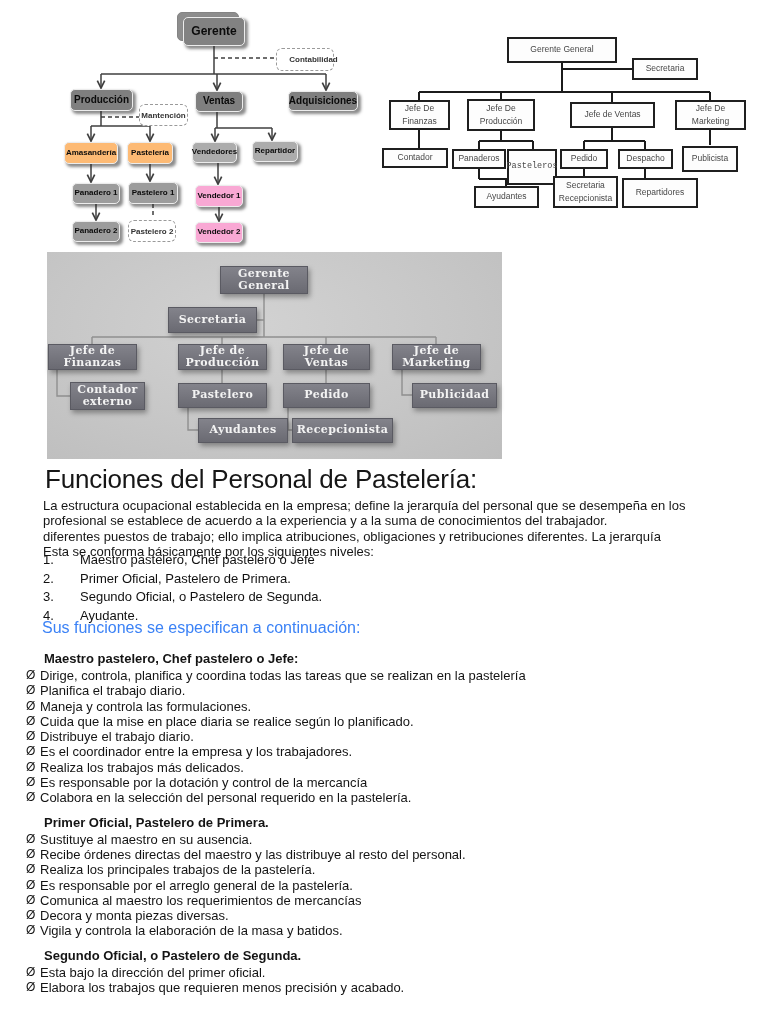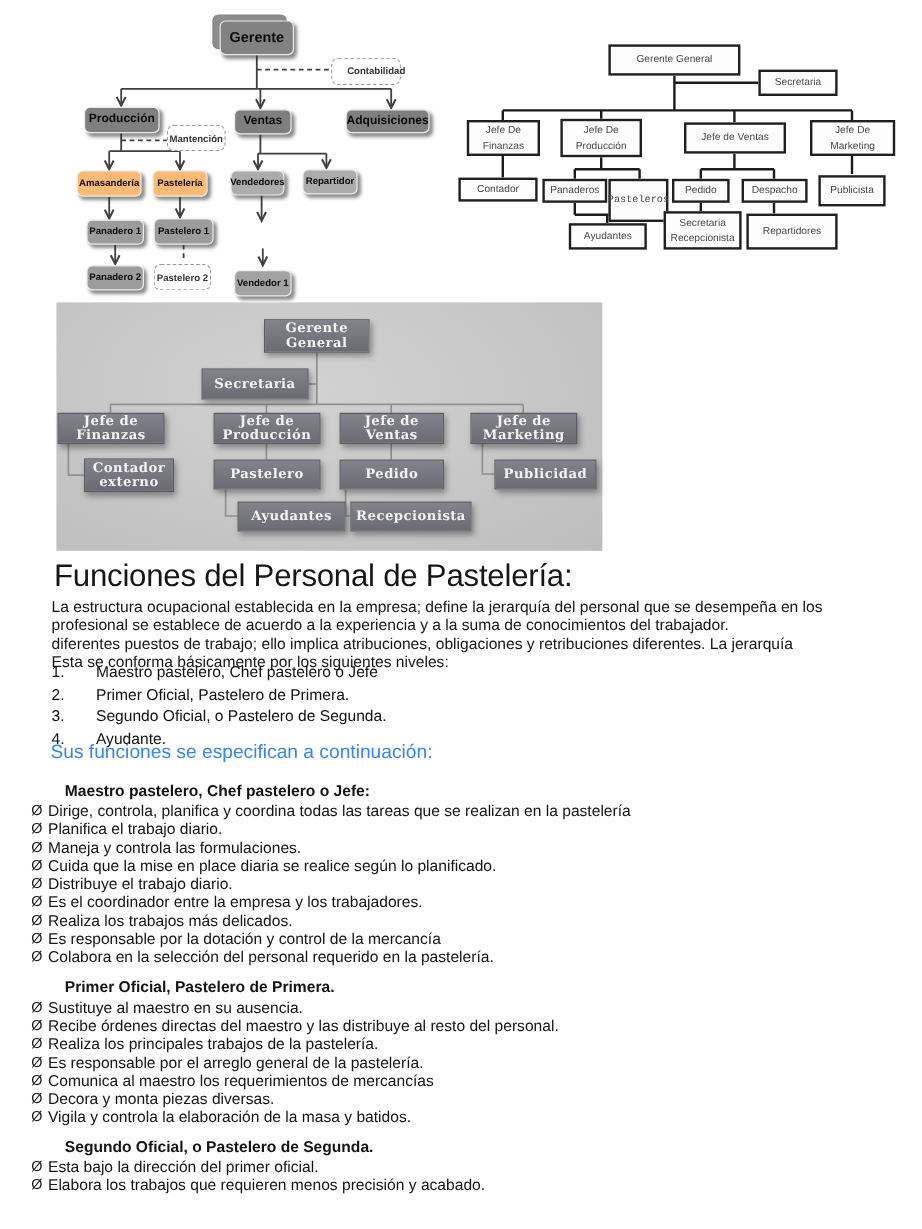--- a/index.html
+++ b/index.html
@@ -18,7 +18,7 @@
   .c1-mid{background:#fdba74;font-size:8px;}
   .c1-light{background:#acacac;font-size:8px;}
   .c1-small{background:#9c9c9c;font-size:8px;}
-  .c1-small2{background:#a3a3a3;font-size:8px;margin-top:40px;}
+  .c1-small2{background:#f9a8d4;font-size:8px;}
   .c1-dash{background:#ffffff;border:1.5px dashed #9a9a9a;border-radius:6px;
            font-size:8px;font-weight:600;color:#333;box-shadow:none;}
   

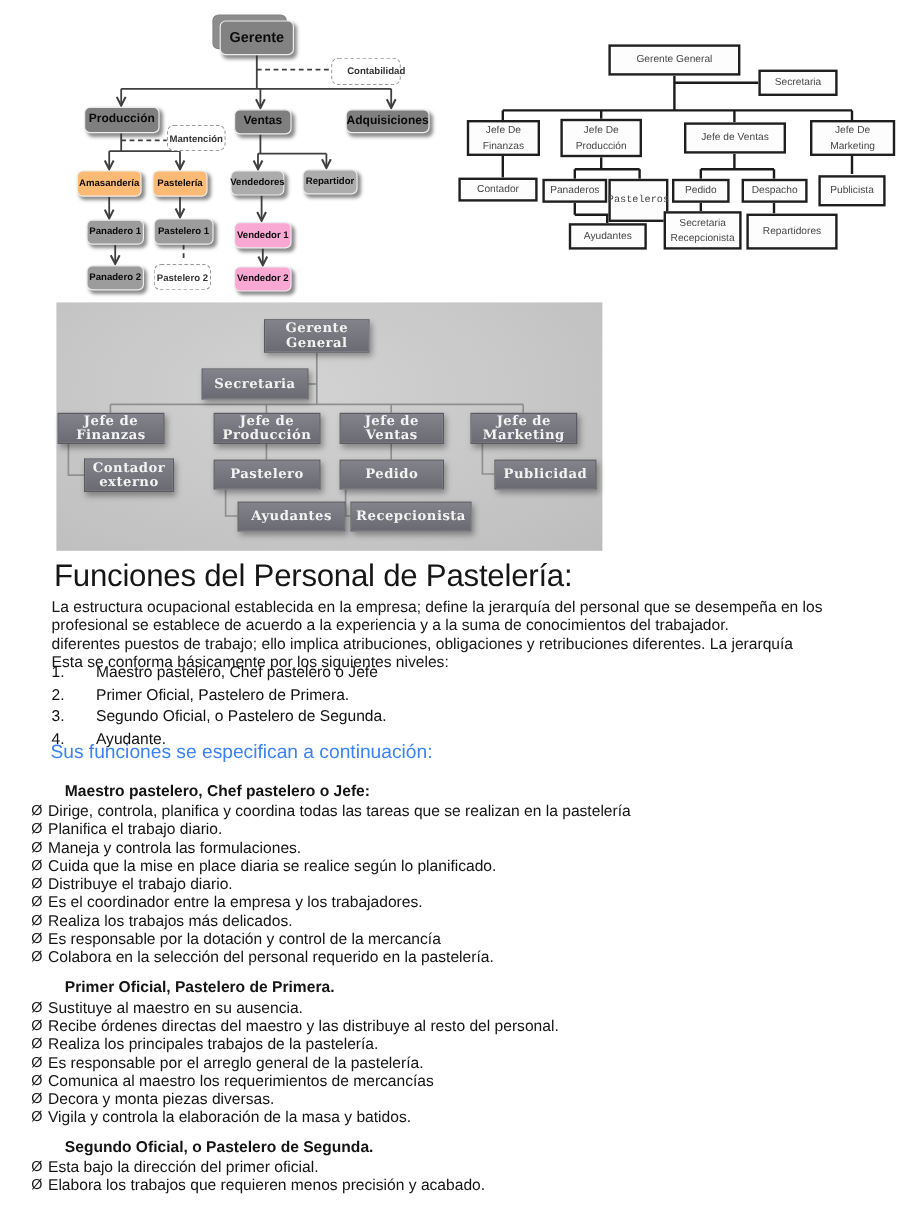--- a/index.html
+++ b/index.html
@@ -41,7 +41,7 @@
   .fn-intro{position:absolute;left:42px;top:619px;font-size:16px;color:#3b82f6;}
   .sections{position:absolute;left:26px;top:651px;width:710px;font-size:13px;color:#141414;}
   .fn-section + .fn-section{margin-top:9px;}
-  .section-title{margin:0 0 2px 28px;font-size:13px;font-weight:bold;line-height:15px;}
+  .section-title{margin:0 0 2px 18px;font-size:13px;font-weight:bold;line-height:15px;}
   .bullet-row{display:flex;line-height:15.3px;}
   .bullet-glyph{width:10px;flex:0 0 10px;font-size:12px;}
   .bullet-text{margin-left:4px;}

